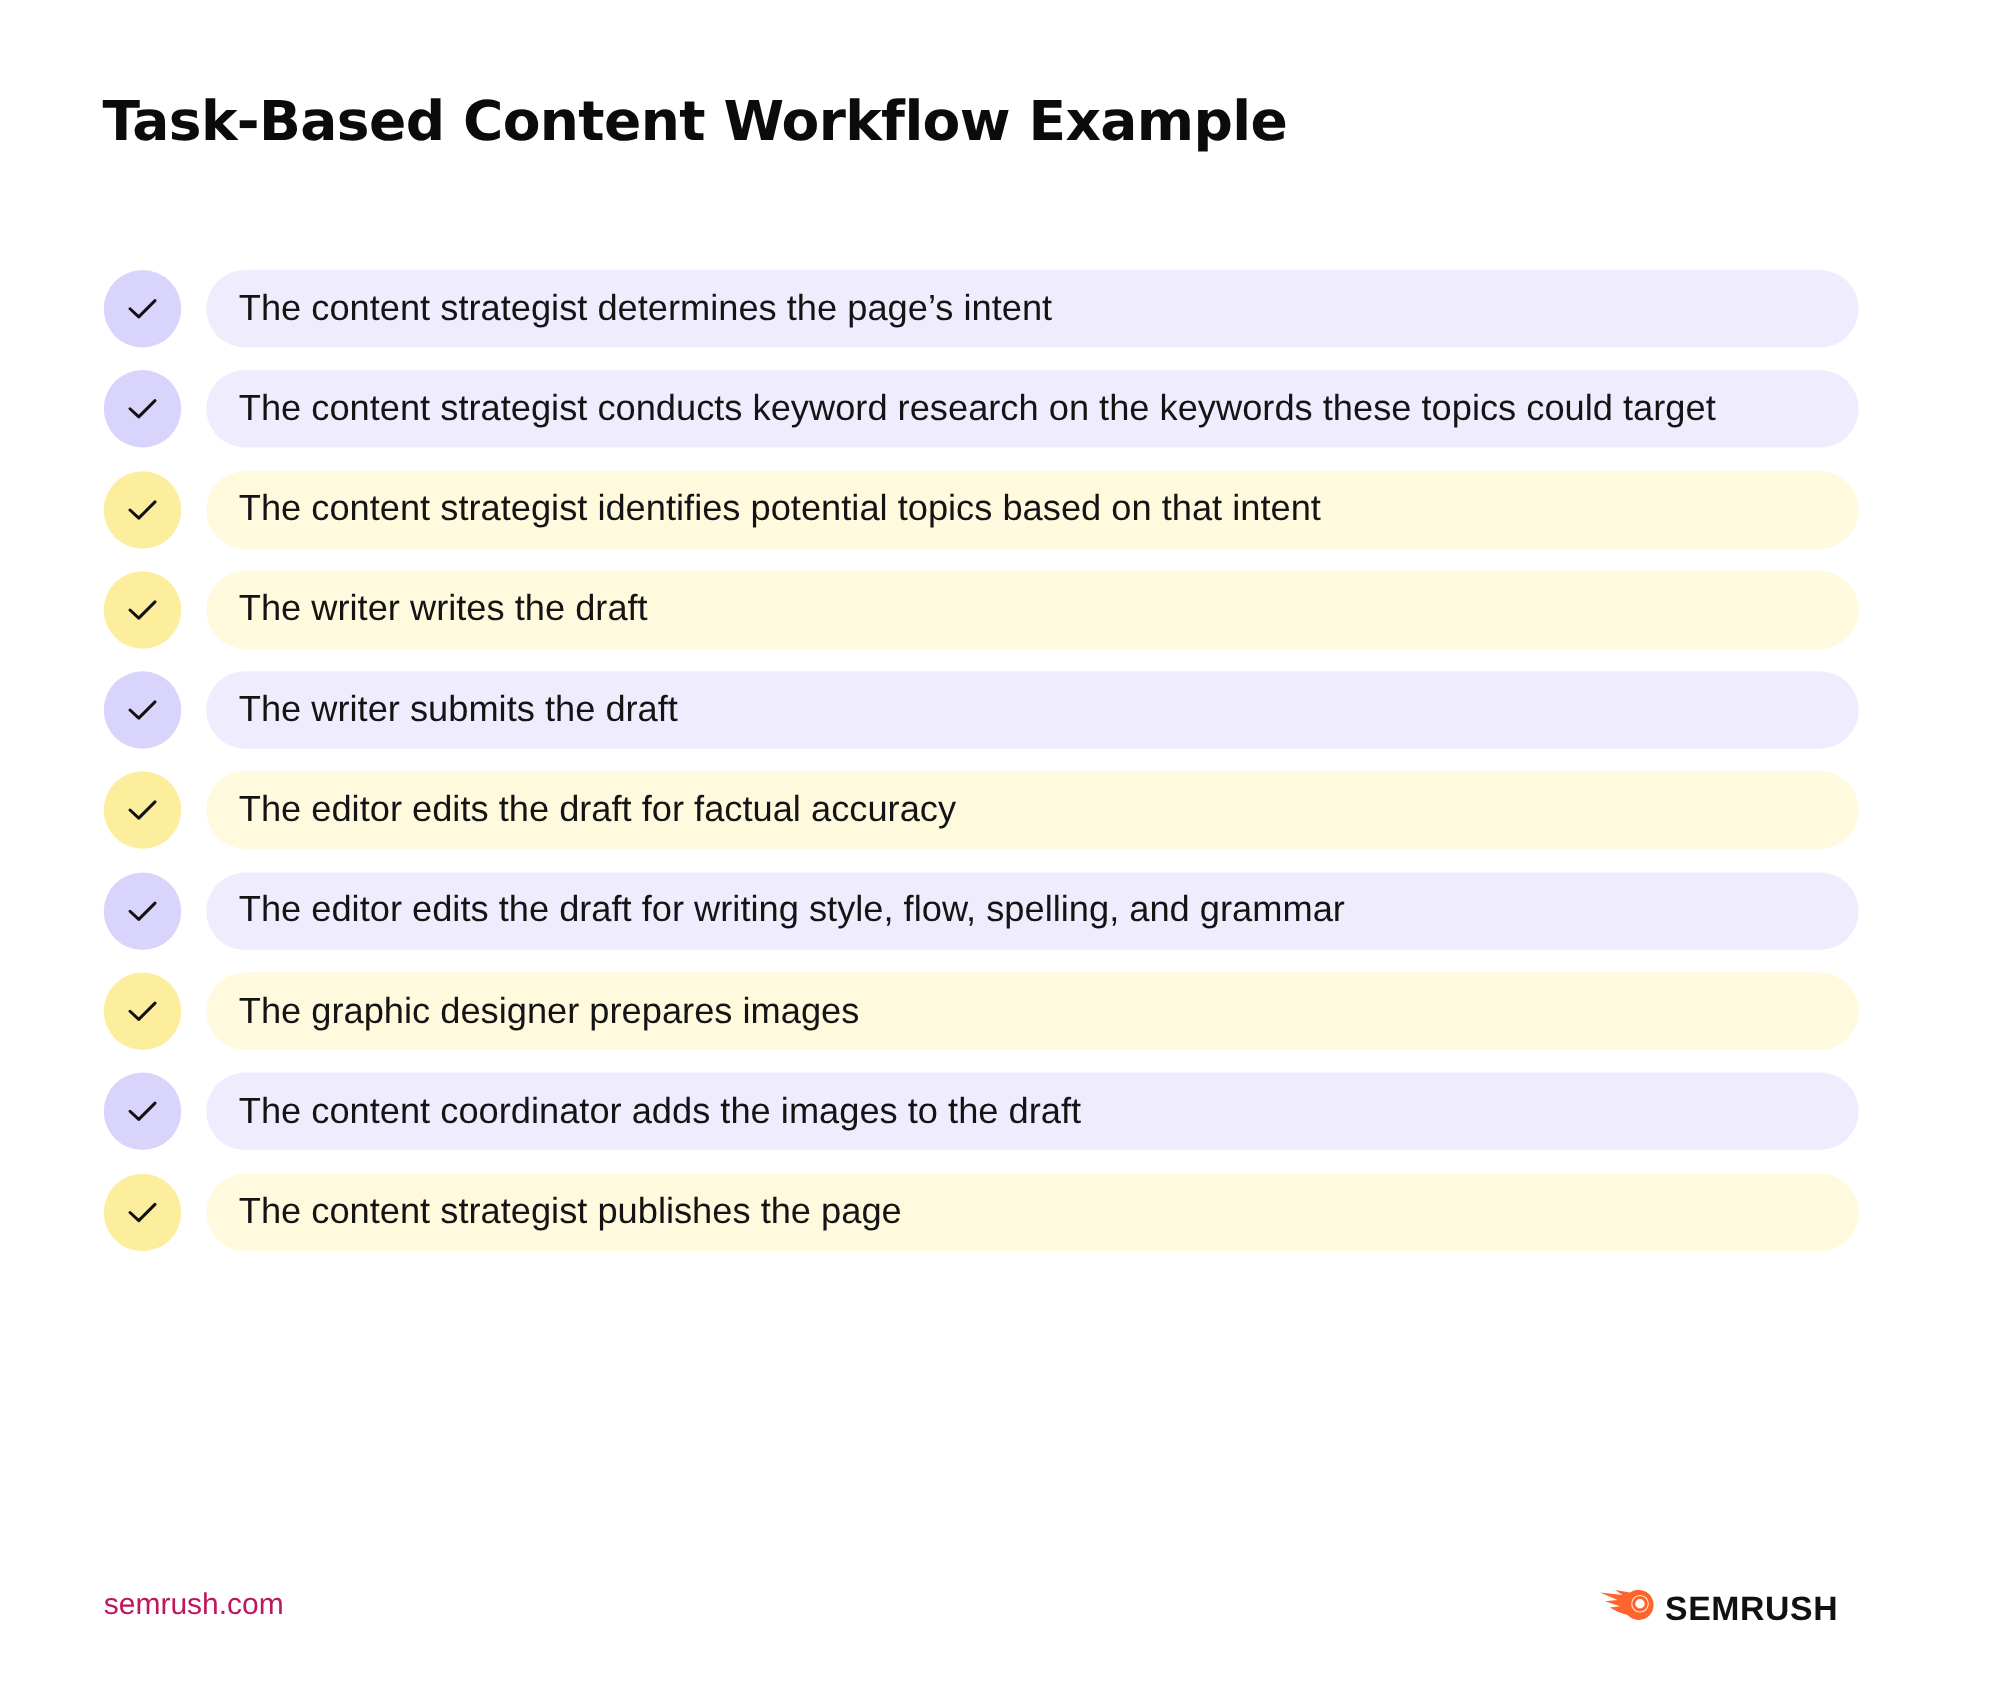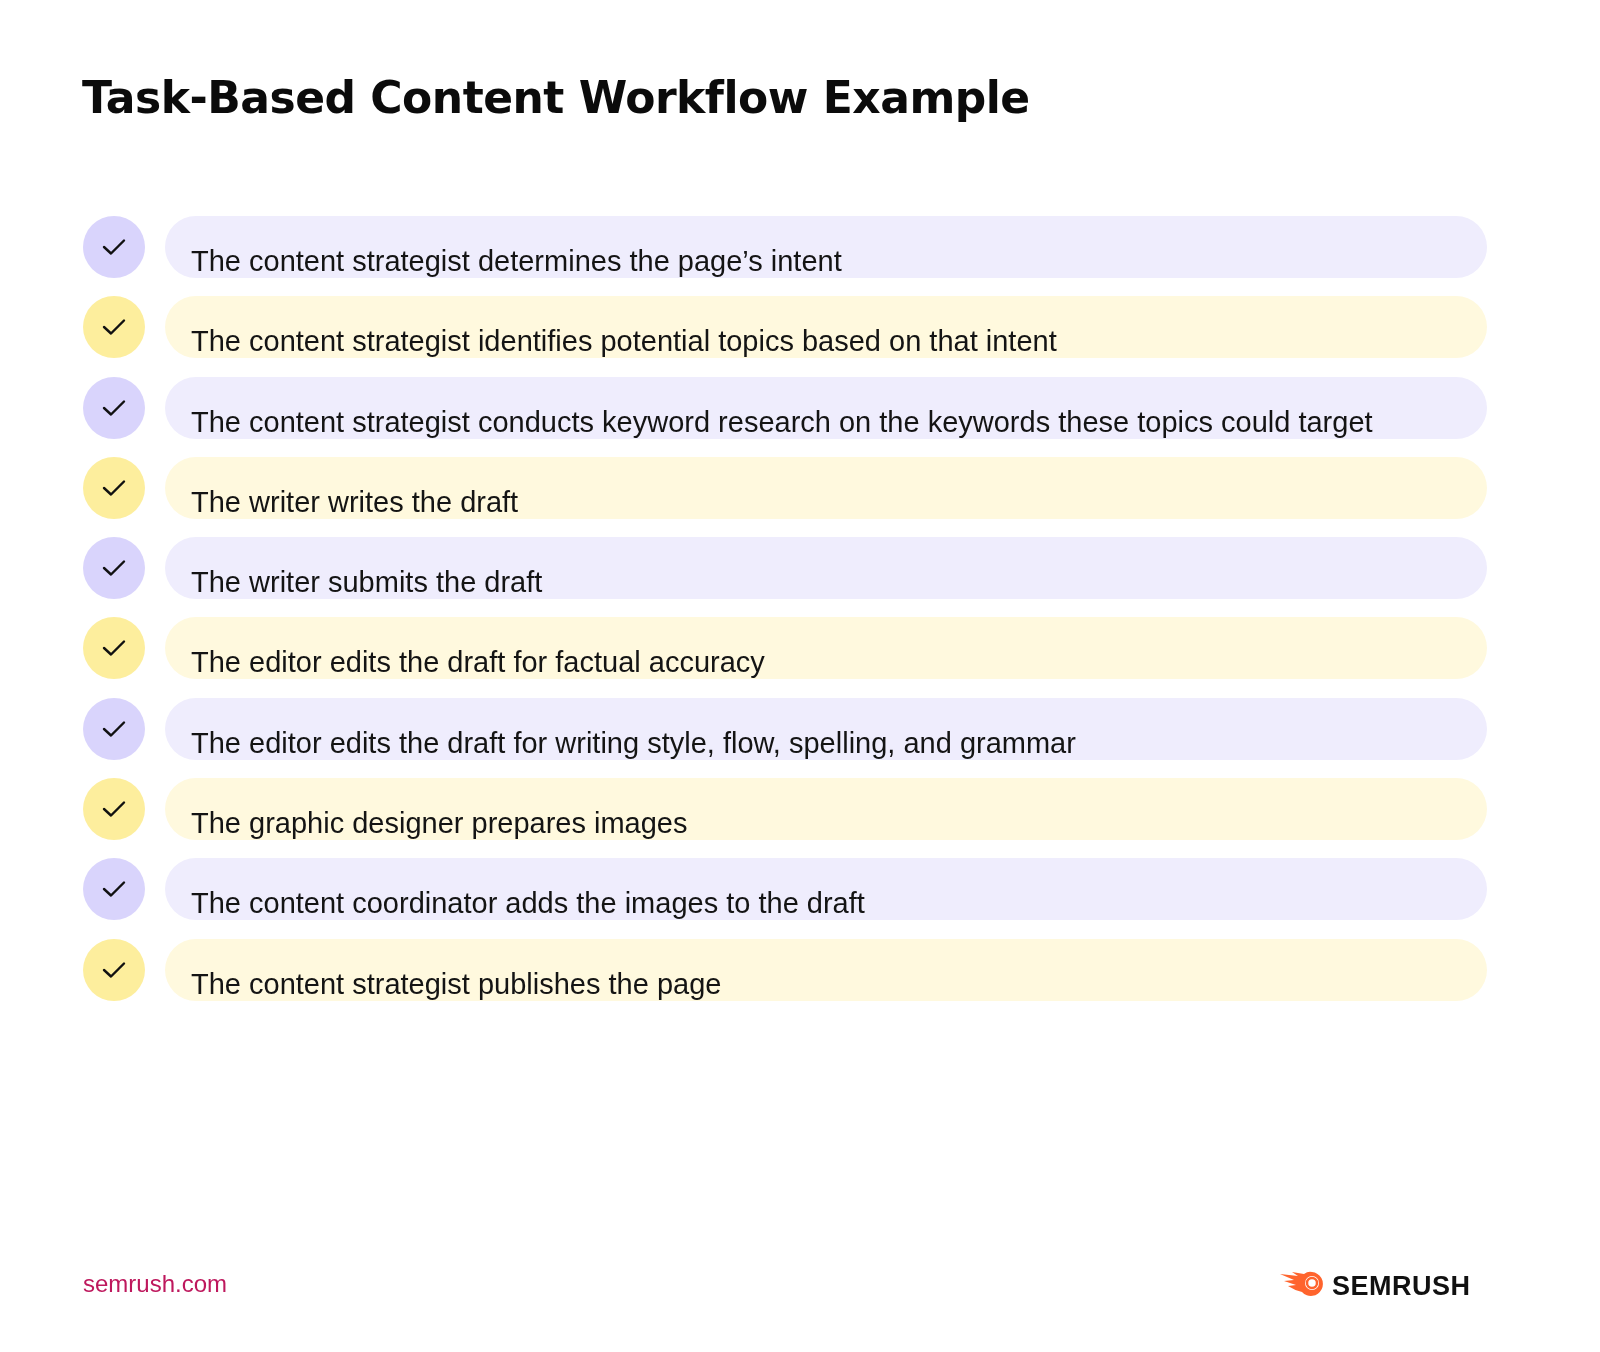--- a/index.html
+++ b/index.html
@@ -8,7 +8,7 @@
   .list{position:absolute;left:83px;top:216px;width:1404px;}
   .row{position:relative;height:62px;margin-bottom:18.3px;}
   .circle{position:absolute;left:0;top:0;width:62px;height:62px;border-radius:50%;display:flex;align-items:center;justify-content:center;}
-  .pill{position:absolute;left:82px;top:0;right:0;height:62px;border-radius:31px;display:flex;align-items:flex-end;padding-left:26px;box-sizing:border-box;}
+  .pill{position:absolute;left:82px;top:0;right:0;height:62px;border-radius:31px;display:flex;align-items:center;padding-left:26px;box-sizing:border-box;}
   .pill span{font-size:29px;color:#141414;}
   .row.purple .circle{background:#d9d4fc;}
   .row.purple .pill{background:#efedfd;}

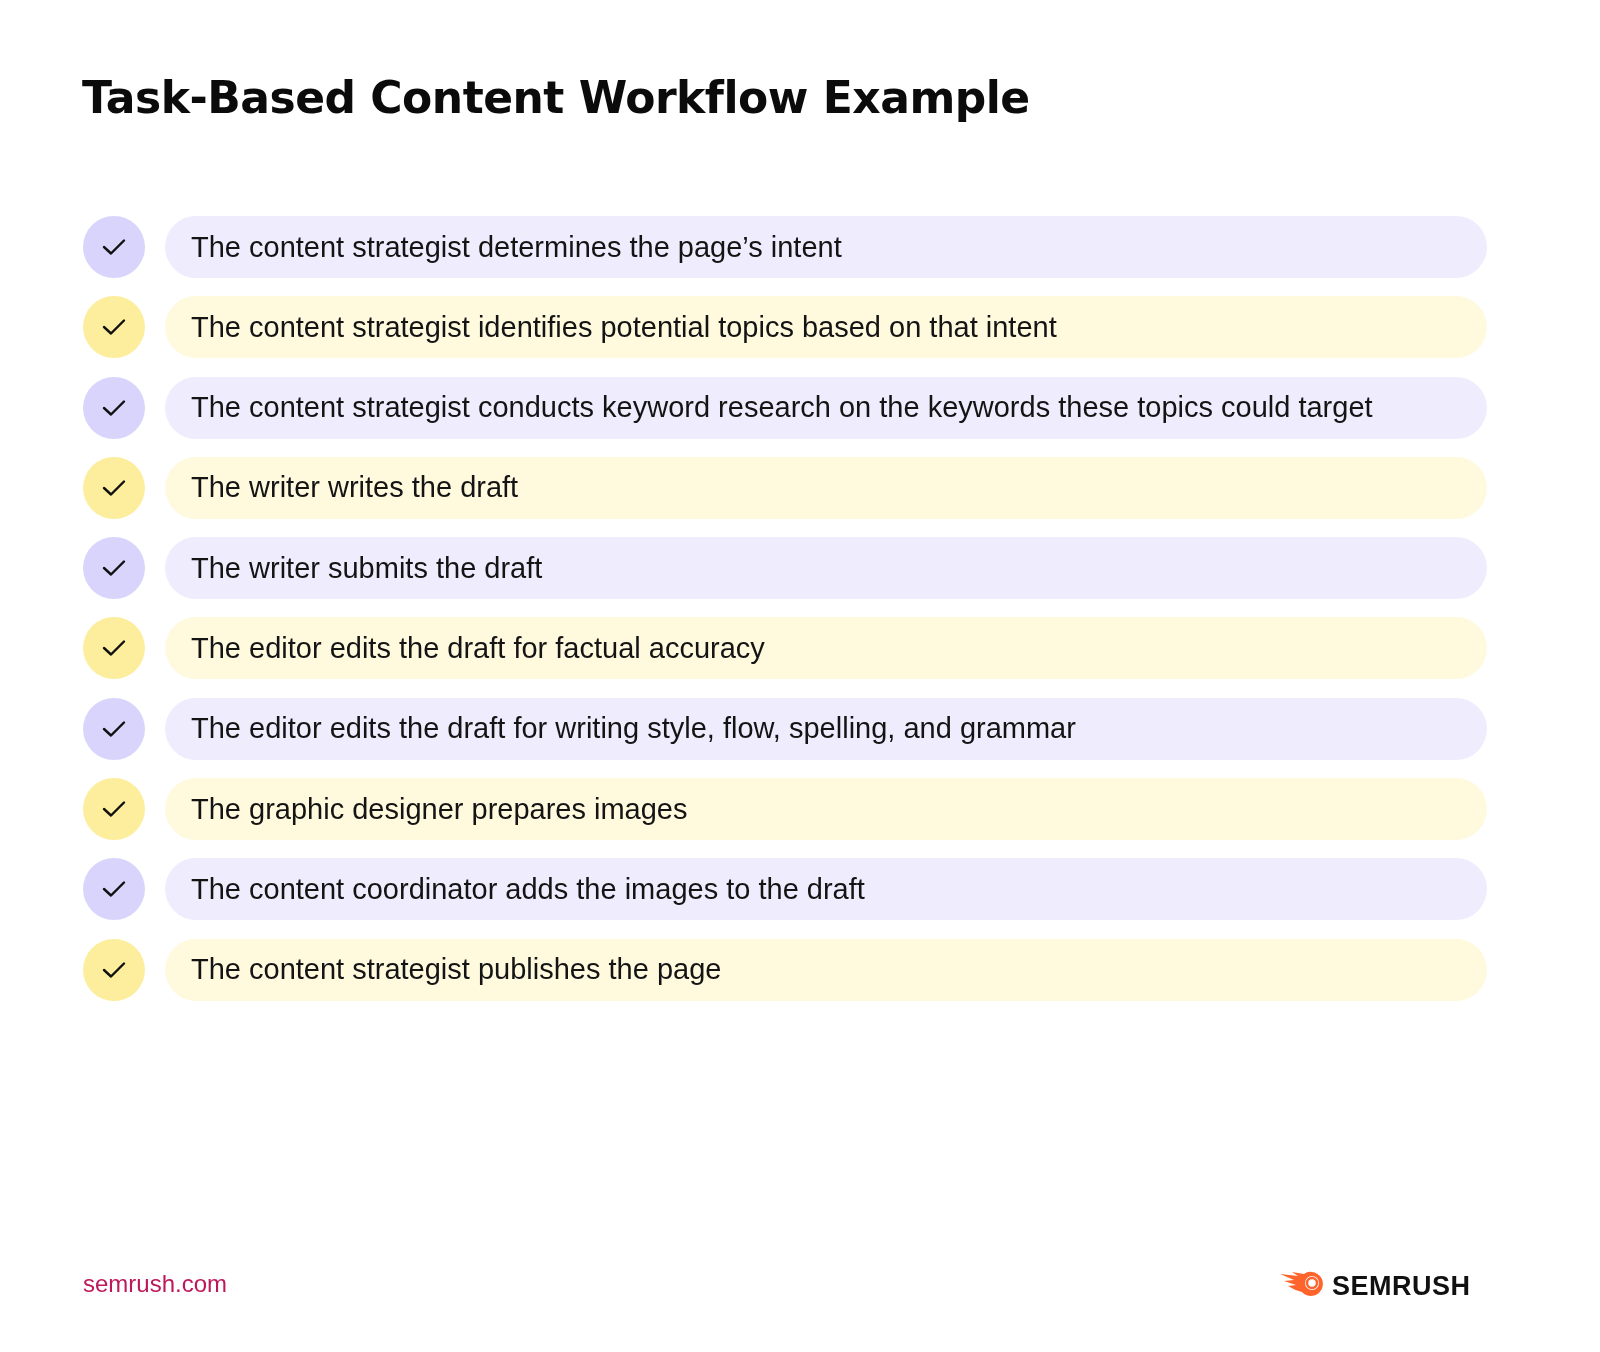--- a/index.html
+++ b/index.html
@@ -34,6 +34,16 @@
       <span>The content strategist determines the page’s intent</span>
     </div>
   </div>
+    <div class="row purple">
+    <div class="circle">
+      <svg width="26" height="20" viewBox="0 0 26 20">
+        <path d="M3 10 L10 16.5 L23 3.5" fill="none" stroke="#111" stroke-width="2.4" stroke-linecap="round" stroke-linejoin="round"></path>
+      </svg>
+    </div>
+    <div class="pill">
+      <span>The content strategist conducts keyword research on the keywords these topics could target</span>
+    </div>
+  </div>
     <div class="row yellow">
     <div class="circle">
       <svg width="26" height="20" viewBox="0 0 26 20">
@@ -42,16 +52,6 @@
     </div>
     <div class="pill">
       <span>The content strategist identifies potential topics based on that intent</span>
-    </div>
-  </div>
-    <div class="row purple">
-    <div class="circle">
-      <svg width="26" height="20" viewBox="0 0 26 20">
-        <path d="M3 10 L10 16.5 L23 3.5" fill="none" stroke="#111" stroke-width="2.4" stroke-linecap="round" stroke-linejoin="round"></path>
-      </svg>
-    </div>
-    <div class="pill">
-      <span>The content strategist conducts keyword research on the keywords these topics could target</span>
     </div>
   </div>
     <div class="row yellow">

